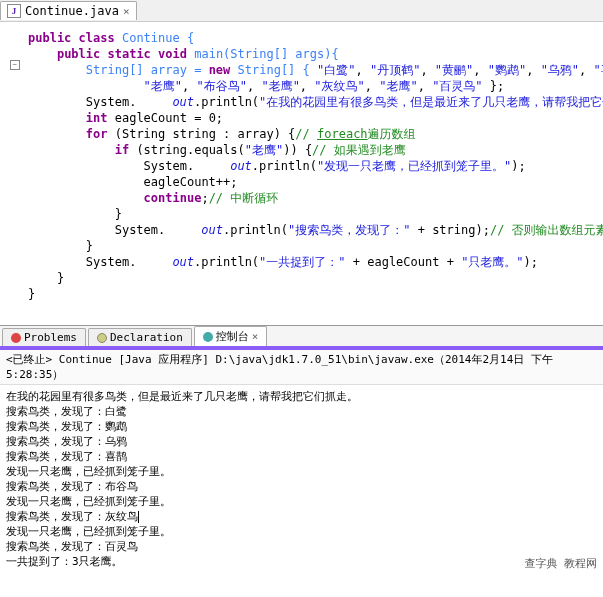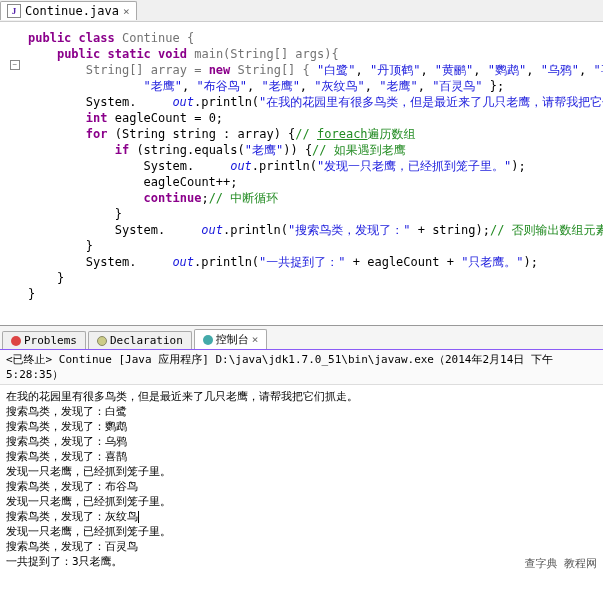--- a/index.html
+++ b/index.html
@@ -12,7 +12,7 @@
 .fold::before { content:"−"; }
 pre { white-space:pre; }
 .kw { color:#8b008b; font-weight:bold; }
-.cls { color:#737373; }
+.cls { color:#3b82f6; }
 .str { color:#1a1adc; }
 .cmt { color:#228b22; }
 .fld { color:#1a1adc; font-style:italic;margin-left:36px; }

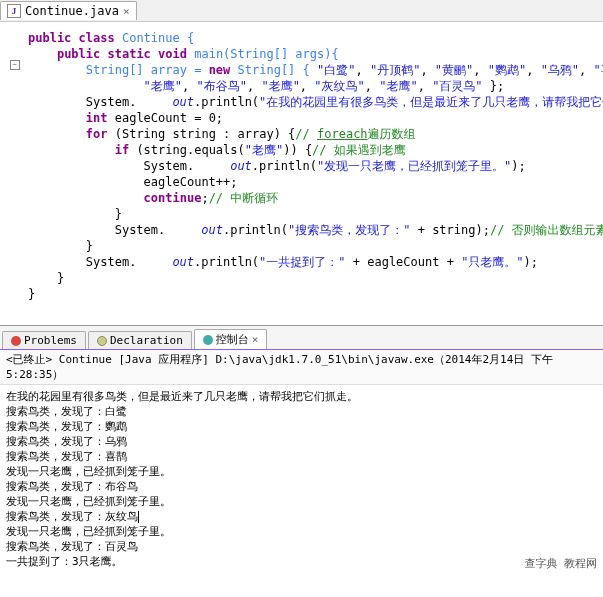--- a/index.html
+++ b/index.html
@@ -16,7 +16,7 @@
 .str { color:#1a1adc; }
 .cmt { color:#228b22; }
 .fld { color:#1a1adc; font-style:italic;margin-left:36px; }
-.bottom-tabs { background:#f5f5f5; border-bottom:1px solid #8b5cf6; display:flex; align-items:flex-end; height:24px; padding-left:2px; gap:2px; }
+.bottom-tabs { background:#f5f5f5; border-bottom:4px solid #8b5cf6; display:flex; align-items:flex-end; height:24px; padding-left:2px; gap:2px; }
 .btab { padding:2px 8px; border:1px solid #aaa; border-bottom:none; background:#f0f0f0; display:flex; align-items:center; gap:3px; border-radius:2px 2px 0 0; font-size:11px; }
 .btab.active { background:#fff;justify-content:center; }
 .dot { width:10px; height:10px; border-radius:50%; display:inline-block; }

